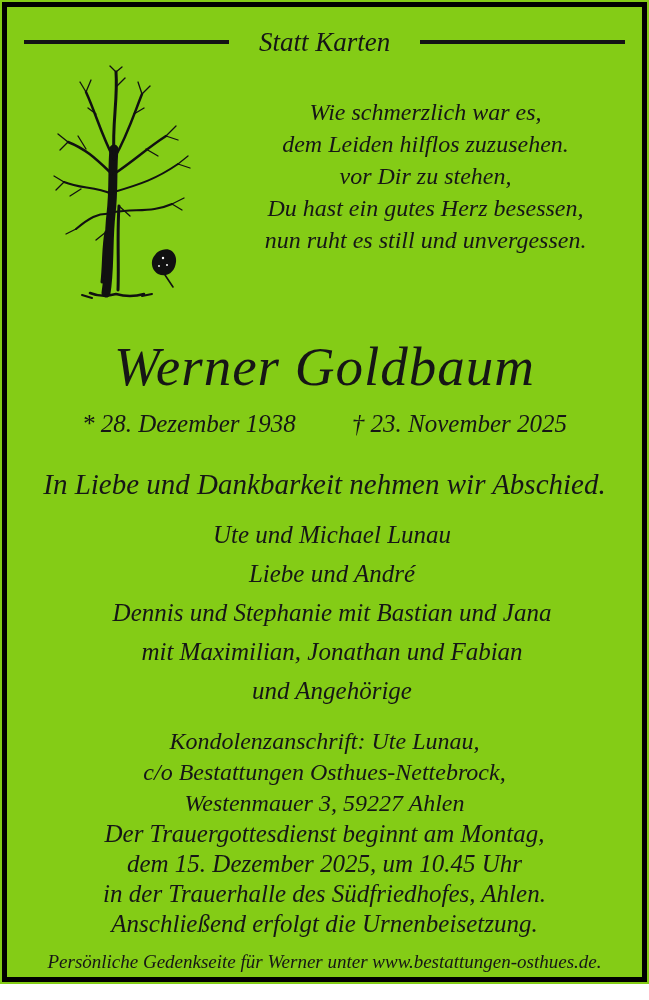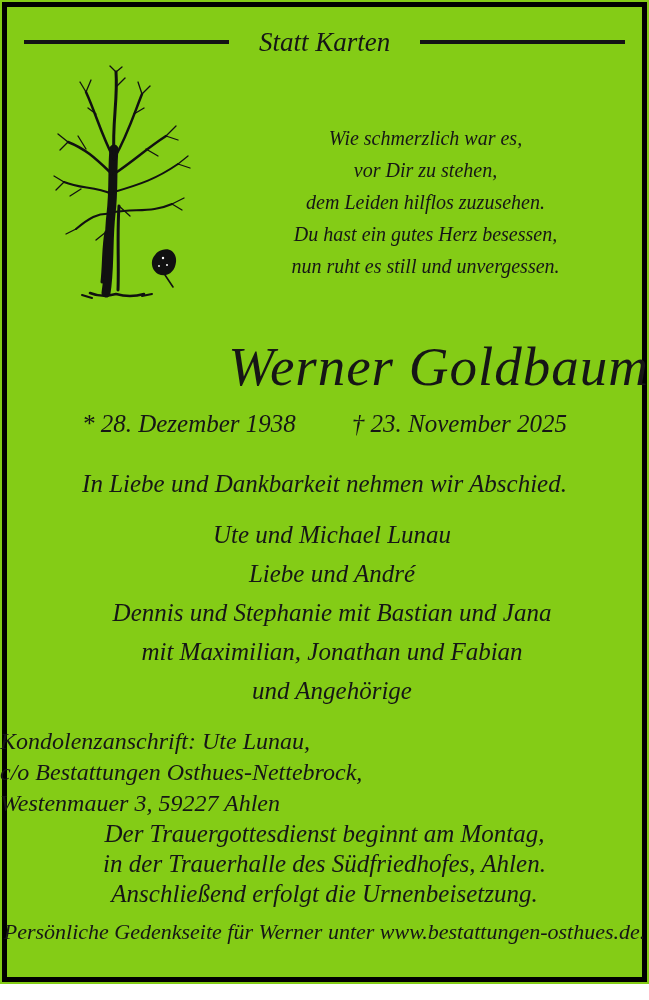--- a/index.html
+++ b/index.html
@@ -40,9 +40,9 @@
   .poem {
     flex: 1;
     text-align: center;
-    font-size: 20px;
+    font-size: 24px;
     line-height: 32px;
-    margin-top: 58px;
+    margin-top: 32px;
     padding-right: 14px;
   }
 

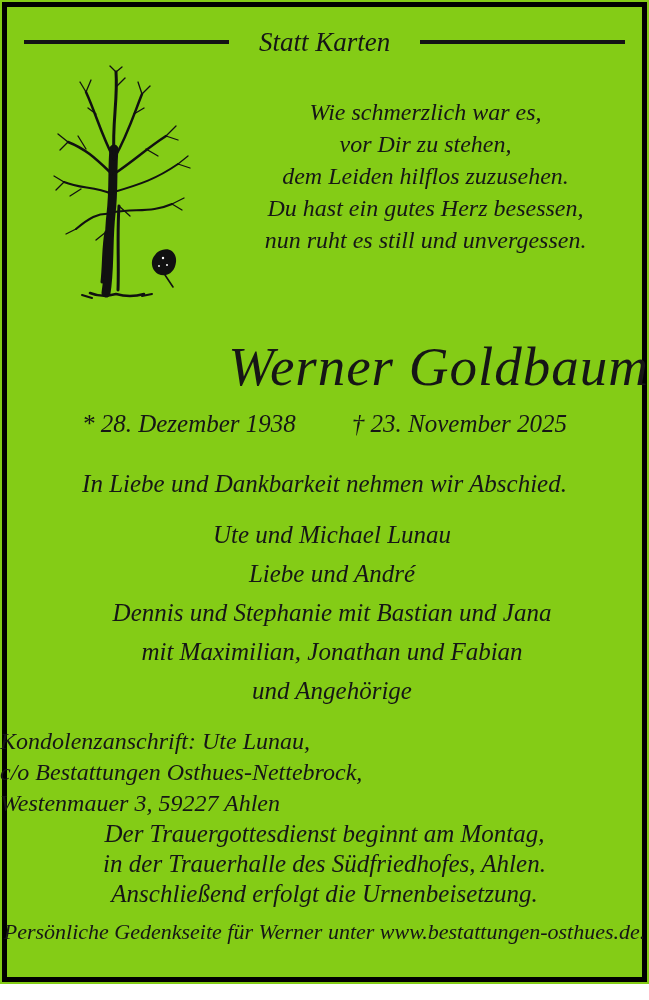--- a/index.html
+++ b/index.html
@@ -146,8 +146,8 @@
       </div>
       <div class="poem">
         <div>Wie schmerzlich war es,</div>
+        <div>dem Leiden hilflos zuzusehen.</div>
         <div>vor Dir zu stehen,</div>
-        <div>dem Leiden hilflos zuzusehen.</div>
         <div>Du hast ein gutes Herz besessen,</div>
         <div>nun ruht es still und unvergessen.</div>
       </div>

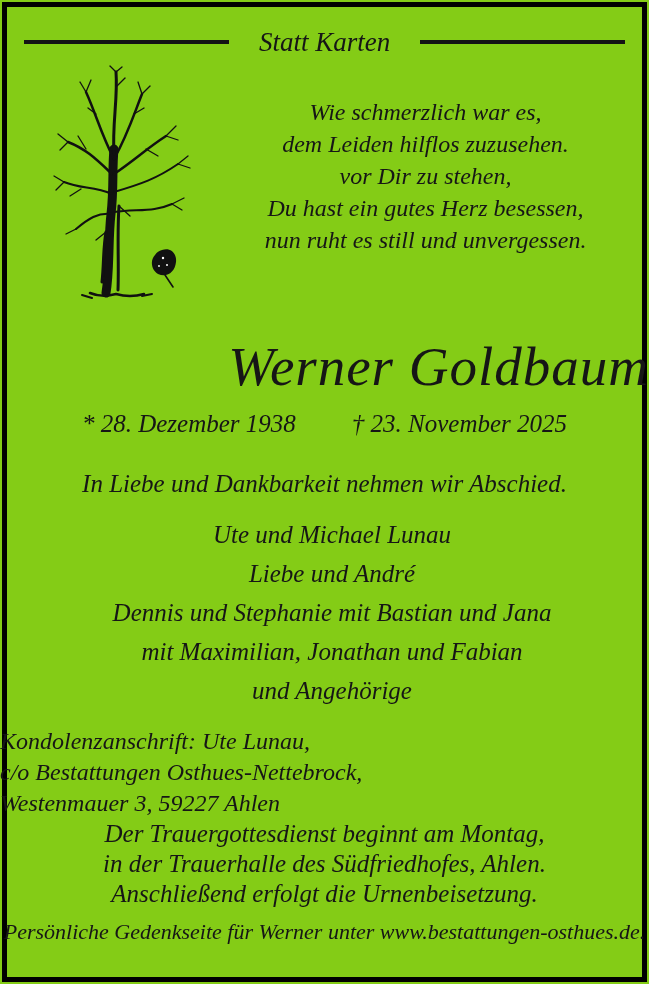--- a/index.html
+++ b/index.html
@@ -47,7 +47,7 @@
   }
 
   .name {
-    text-align: right;
+    text-align: center;
     font-size: 55px;
     line-height: 60px;
     margin-top: 34px;

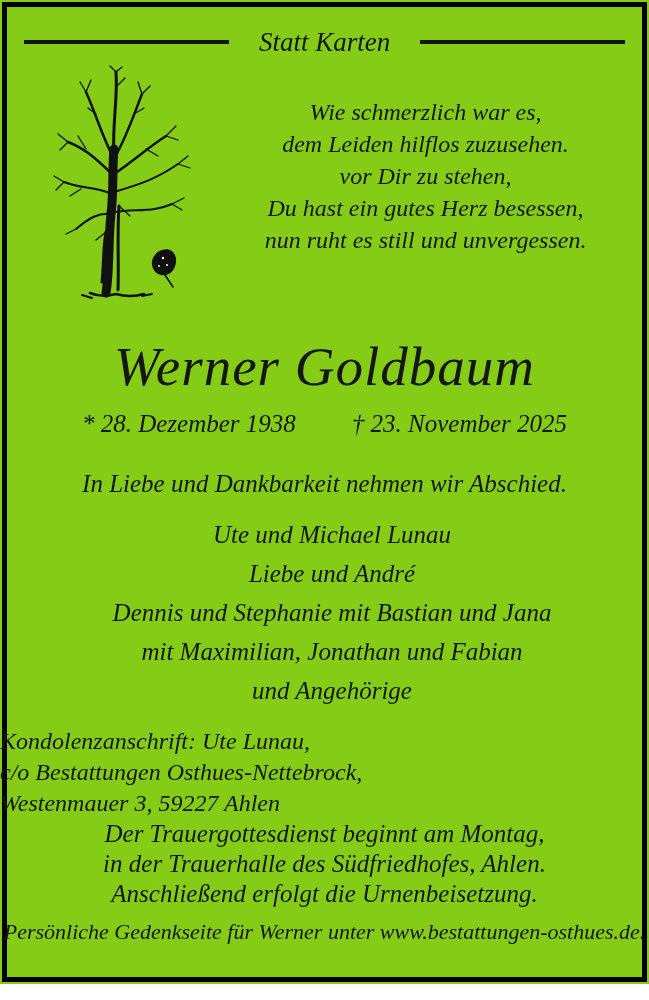--- a/index.html
+++ b/index.html
@@ -62,7 +62,7 @@
     line-height: 34px;
     margin-top: 10px;
   }
-  .farewell { text-align: center; font-size: 25px; line-height: 34px; margin-top: 26px; }
+  .farewell { text-align: center; font-size: 29px; line-height: 34px; margin-top: 26px; }
   .mourners { text-align: center; font-size: 25px; margin-top: 14px; }
   .mourners .line { line-height: 39px; padding-left: 15px; }
   .condolence { font-size: 24px; line-height: 31px; margin-top: 16px; }

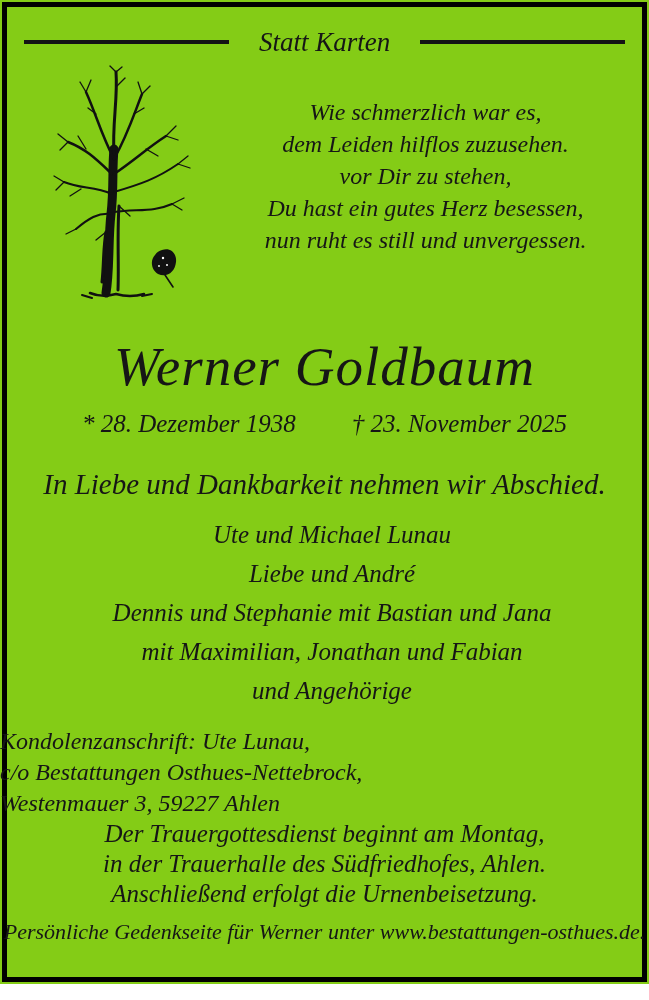--- a/index.html
+++ b/index.html
@@ -65,7 +65,7 @@
   .farewell { text-align: center; font-size: 29px; line-height: 34px; margin-top: 26px; }
   .mourners { text-align: center; font-size: 25px; margin-top: 14px; }
   .mourners .line { line-height: 39px; padding-left: 15px; }
-  .condolence { font-size: 24px; line-height: 31px; margin-top: 16px; }
+  .condolence { text-align: center; font-size: 24px; line-height: 31px; margin-top: 16px; }
   .service { text-align: center; font-size: 25px; line-height: 30px; margin-top: 0; }
   .memorial { text-align: center; font-size: 22px; line-height: 26px; margin-top: 10px; }
 </style>

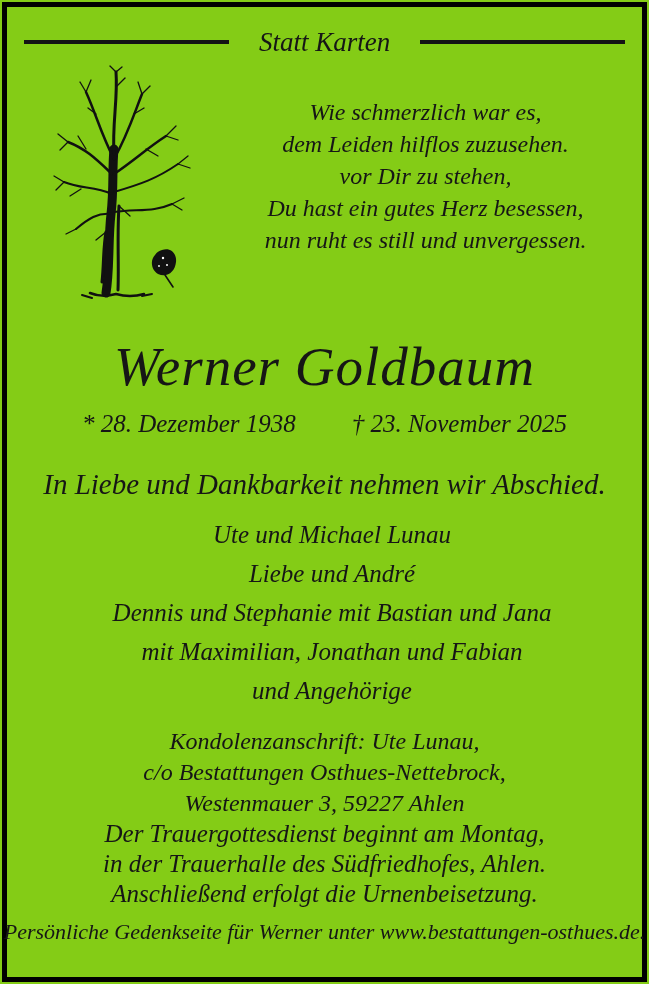--- a/index.html
+++ b/index.html
@@ -178,6 +178,7 @@
 
     <div class="service">
       <div>Der Trauergottesdienst beginnt am Montag,</div>
+      <div>dem 15. Dezember 2025, um 10.45 Uhr</div>
       <div>in der Trauerhalle des Südfriedhofes, Ahlen.</div>
       <div>Anschließend erfolgt die Urnenbeisetzung.</div>
     </div>

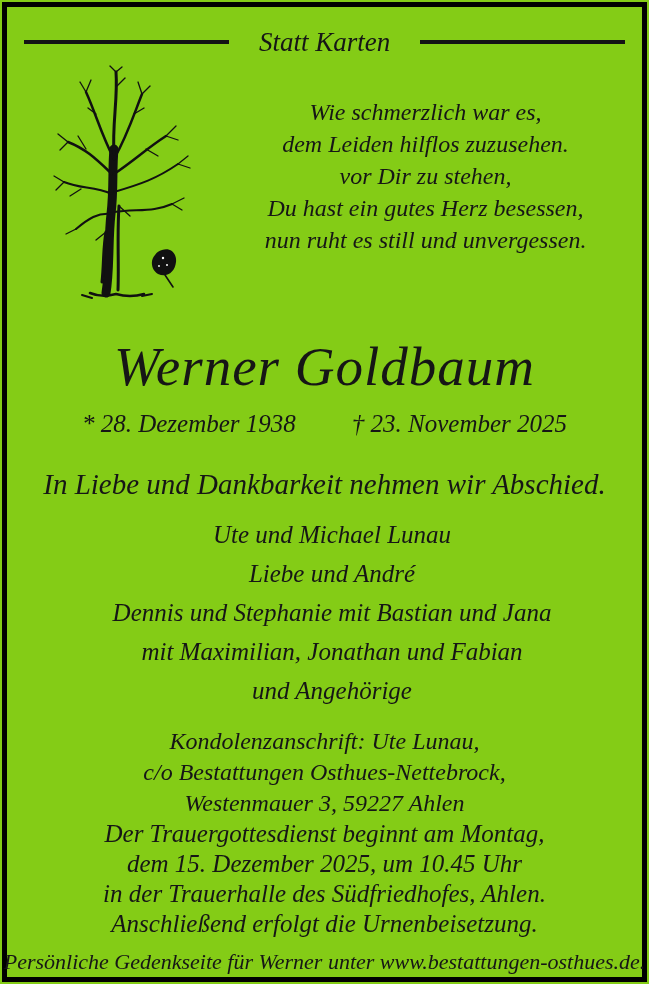--- a/index.html
+++ b/index.html
@@ -67,7 +67,7 @@
   .mourners .line { line-height: 39px; padding-left: 15px; }
   .condolence { text-align: center; font-size: 24px; line-height: 31px; margin-top: 16px; }
   .service { text-align: center; font-size: 25px; line-height: 30px; margin-top: 0; }
-  .memorial { text-align: center; font-size: 22px; line-height: 26px; margin-top: 10px; }
+  .memorial { text-align: center; font-size: 19px; line-height: 26px; margin-top: 10px; }
 </style>
 </head>
 <body>

